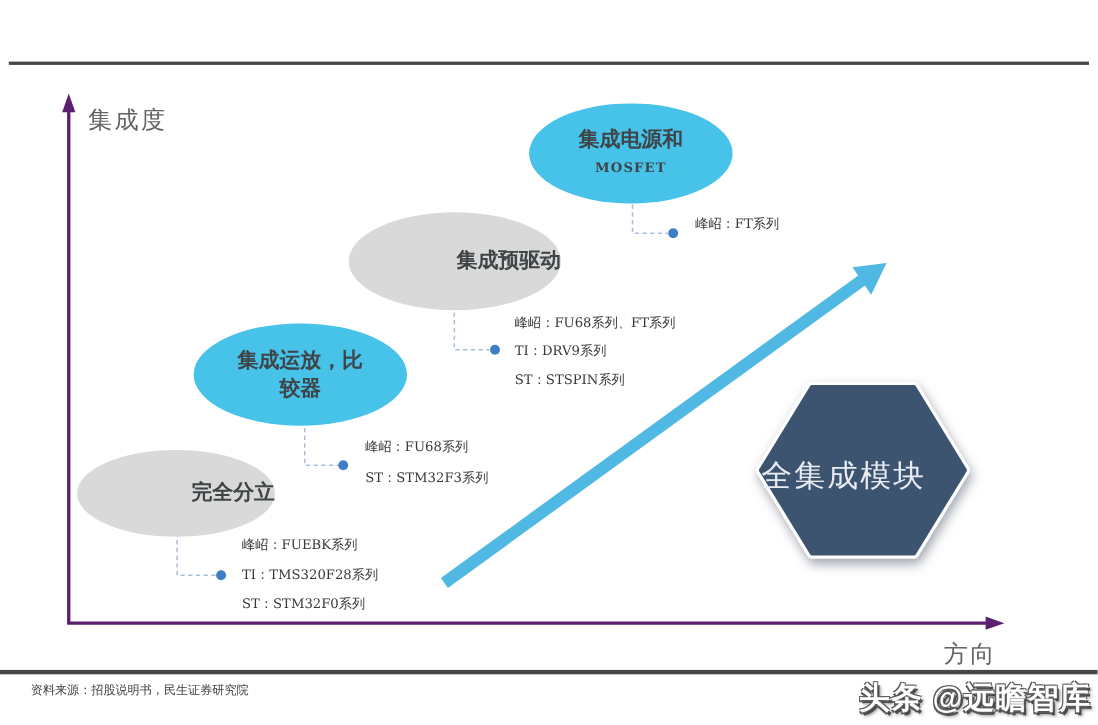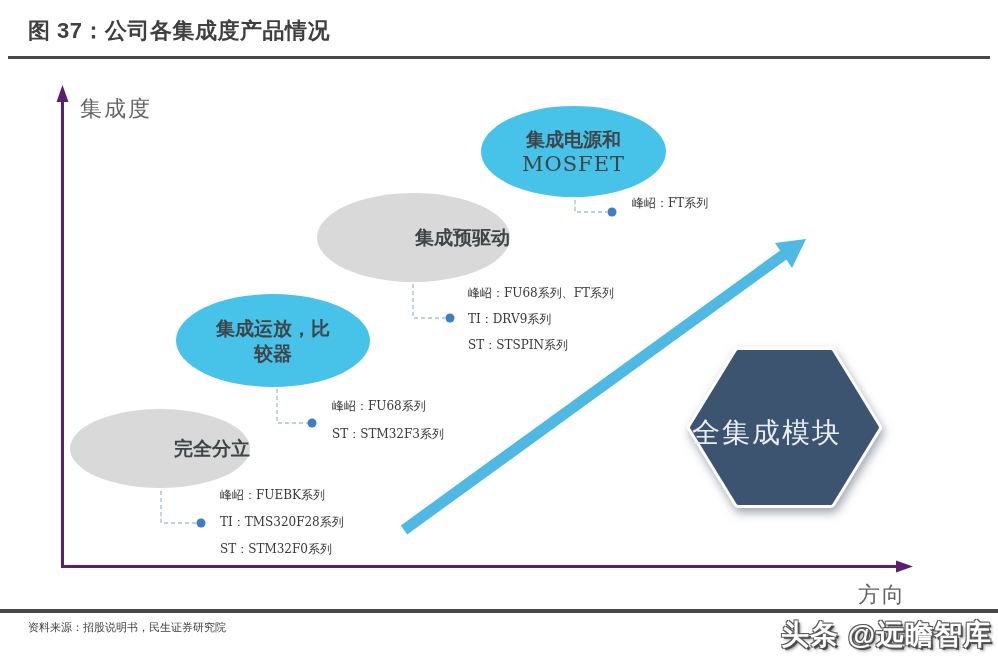--- a/index.html
+++ b/index.html
@@ -48,7 +48,6 @@
 
 <div class="page">
 
-  <div class="fig-title">图 37：公司各集成度产品情况</div>
   <div class="title-rule"></div>
 
   <svg class="layer" viewBox="0 0 998 659">

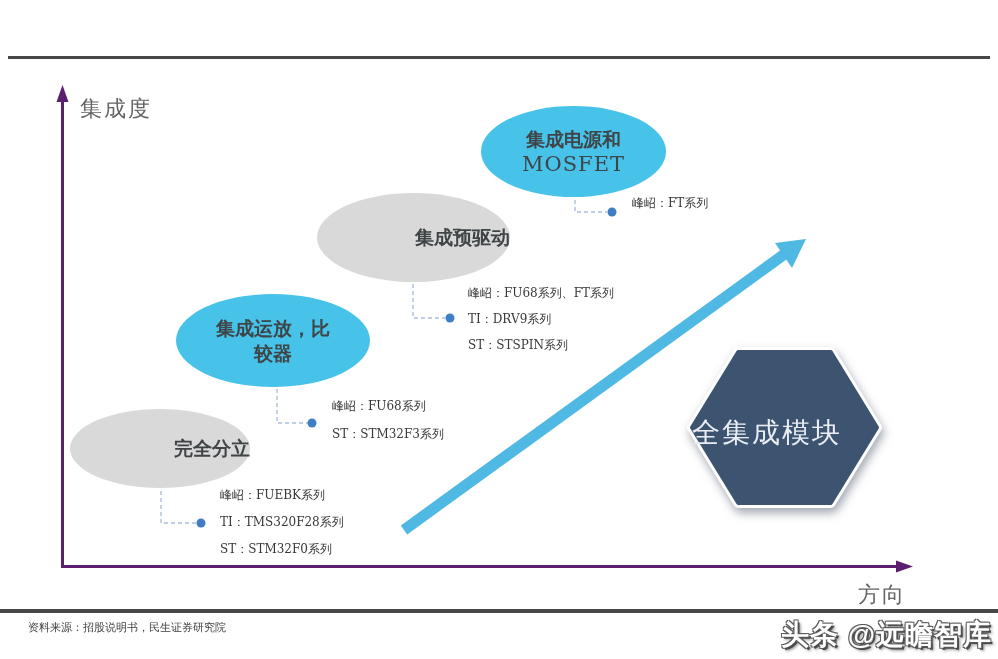--- a/index.html
+++ b/index.html
@@ -94,7 +94,7 @@
     <span>集成预驱动</span>
   </div>
 
-  <div class="node blue" style="left:481px;top:106px;width:185px;height:91px;">
+  <div class="node blue" style="left:481px;top:94px;width:185px;height:91px;">
     <span>集成电源和</span>
     <span class="latin-line">MOSFET</span>
   </div>

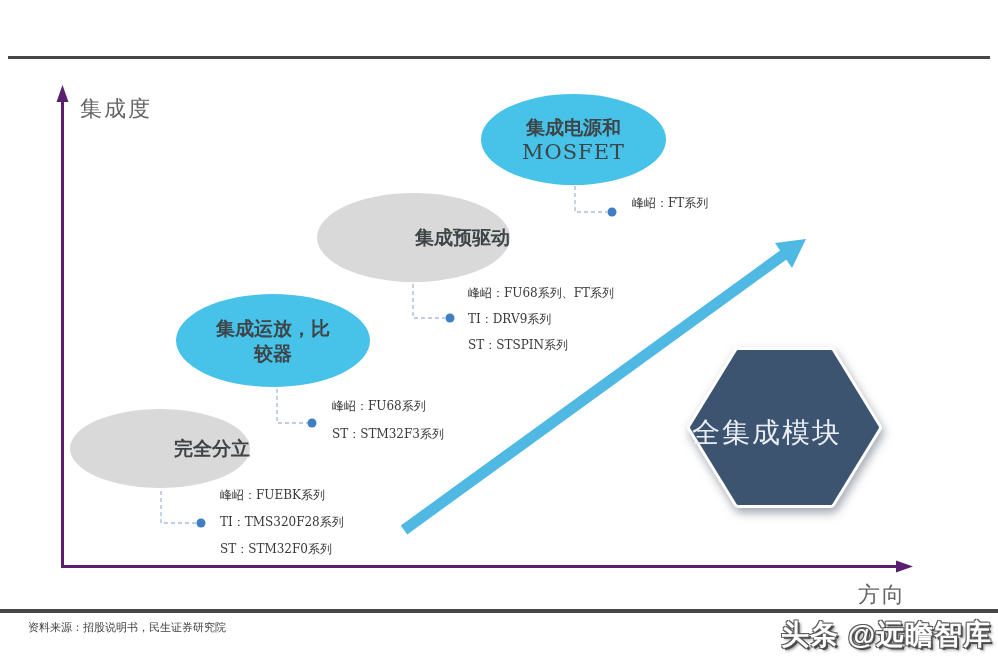--- a/index.html
+++ b/index.html
@@ -22,7 +22,7 @@
         font-weight:bold;font-size:19px;color:var(--node_text);line-height:25px;}
   .node.blue{background:var(--node_blue);}
   .node.gray{background:var(--node_gray);align-items:flex-end;}
-  .latin-line{font-family:"DejaVu Serif",serif;font-size:21px;font-weight:400;letter-spacing:1px;}
+  .latin-line{font-family:"DejaVu Serif",serif;font-size:12px;font-weight:700;letter-spacing:1px;}
 
   .hex-label{position:absolute;left:692px;top:414px;width:185px;
              font-family:"DejaVu Serif",serif;font-size:28px;color:var(--hexagon_text);

